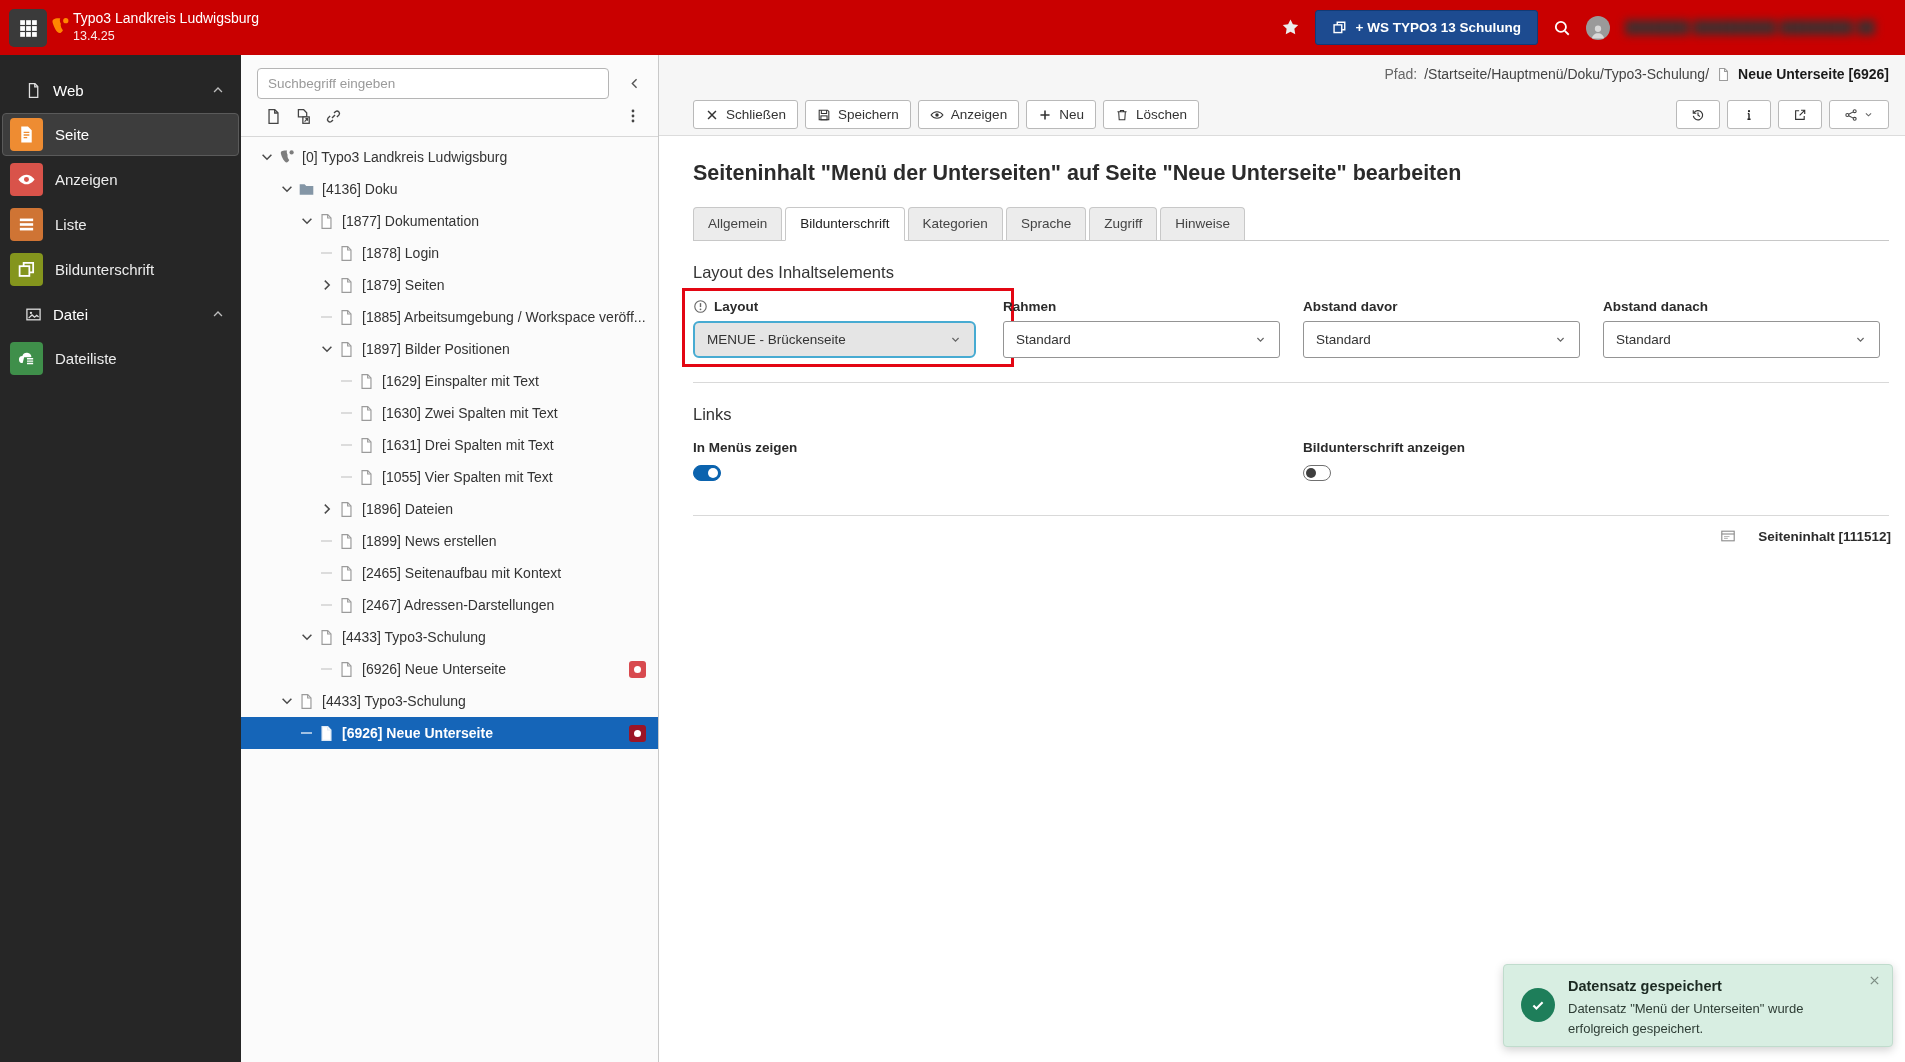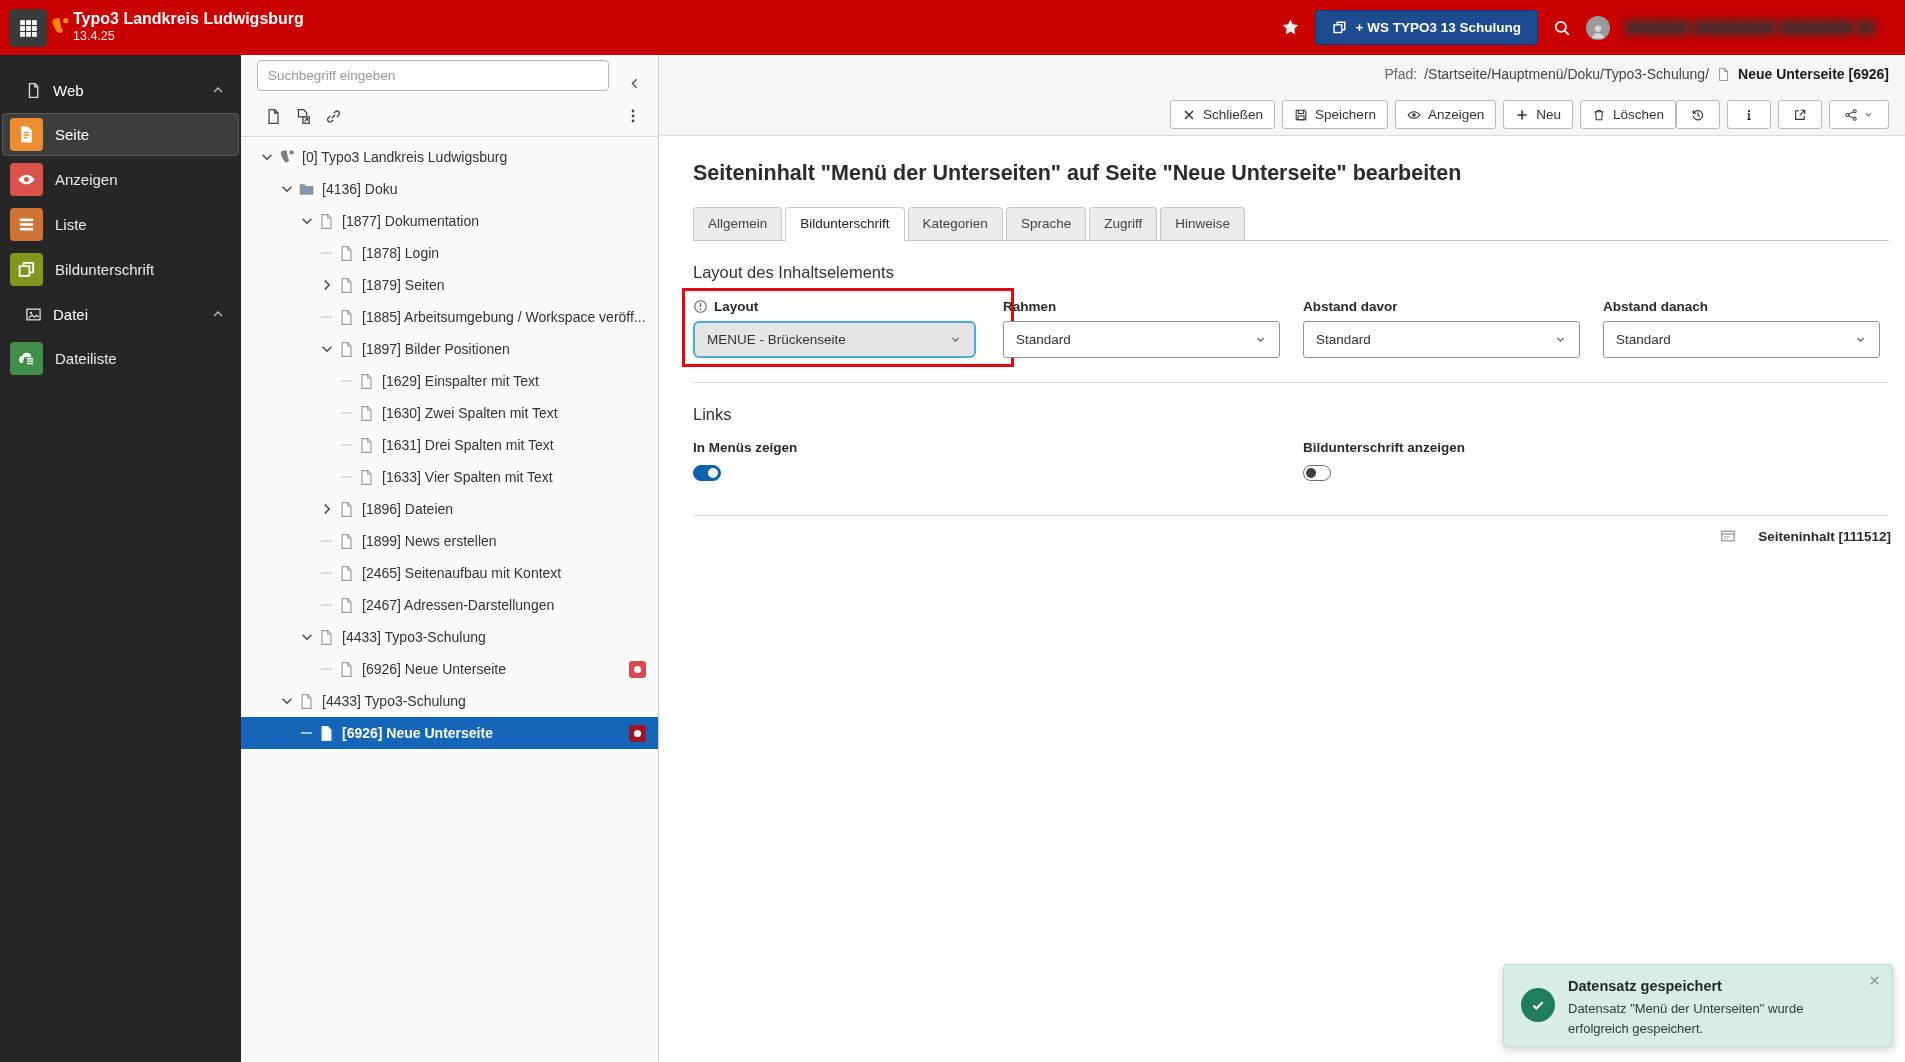--- a/index.html
+++ b/index.html
@@ -14,7 +14,7 @@
 .menu-btn [data-icon]{width:19px;height:19px}
 .t3logo{position:absolute;left:49px;top:14px;width:21px;height:26px}
 .site{position:absolute;left:73px;top:9px;color:#fff}
-.site-name{font-size:16px;font-weight:bold;line-height:19px}
+.site-name{font-size:14px;font-weight:normal;line-height:19px}
 .site-ver{font-size:12.5px;opacity:.92;line-height:16px}
 .top-right{position:absolute;right:30px;top:0;height:55px;display:flex;align-items:center;gap:15px}
 .star{width:19px;height:19px;cursor:pointer}

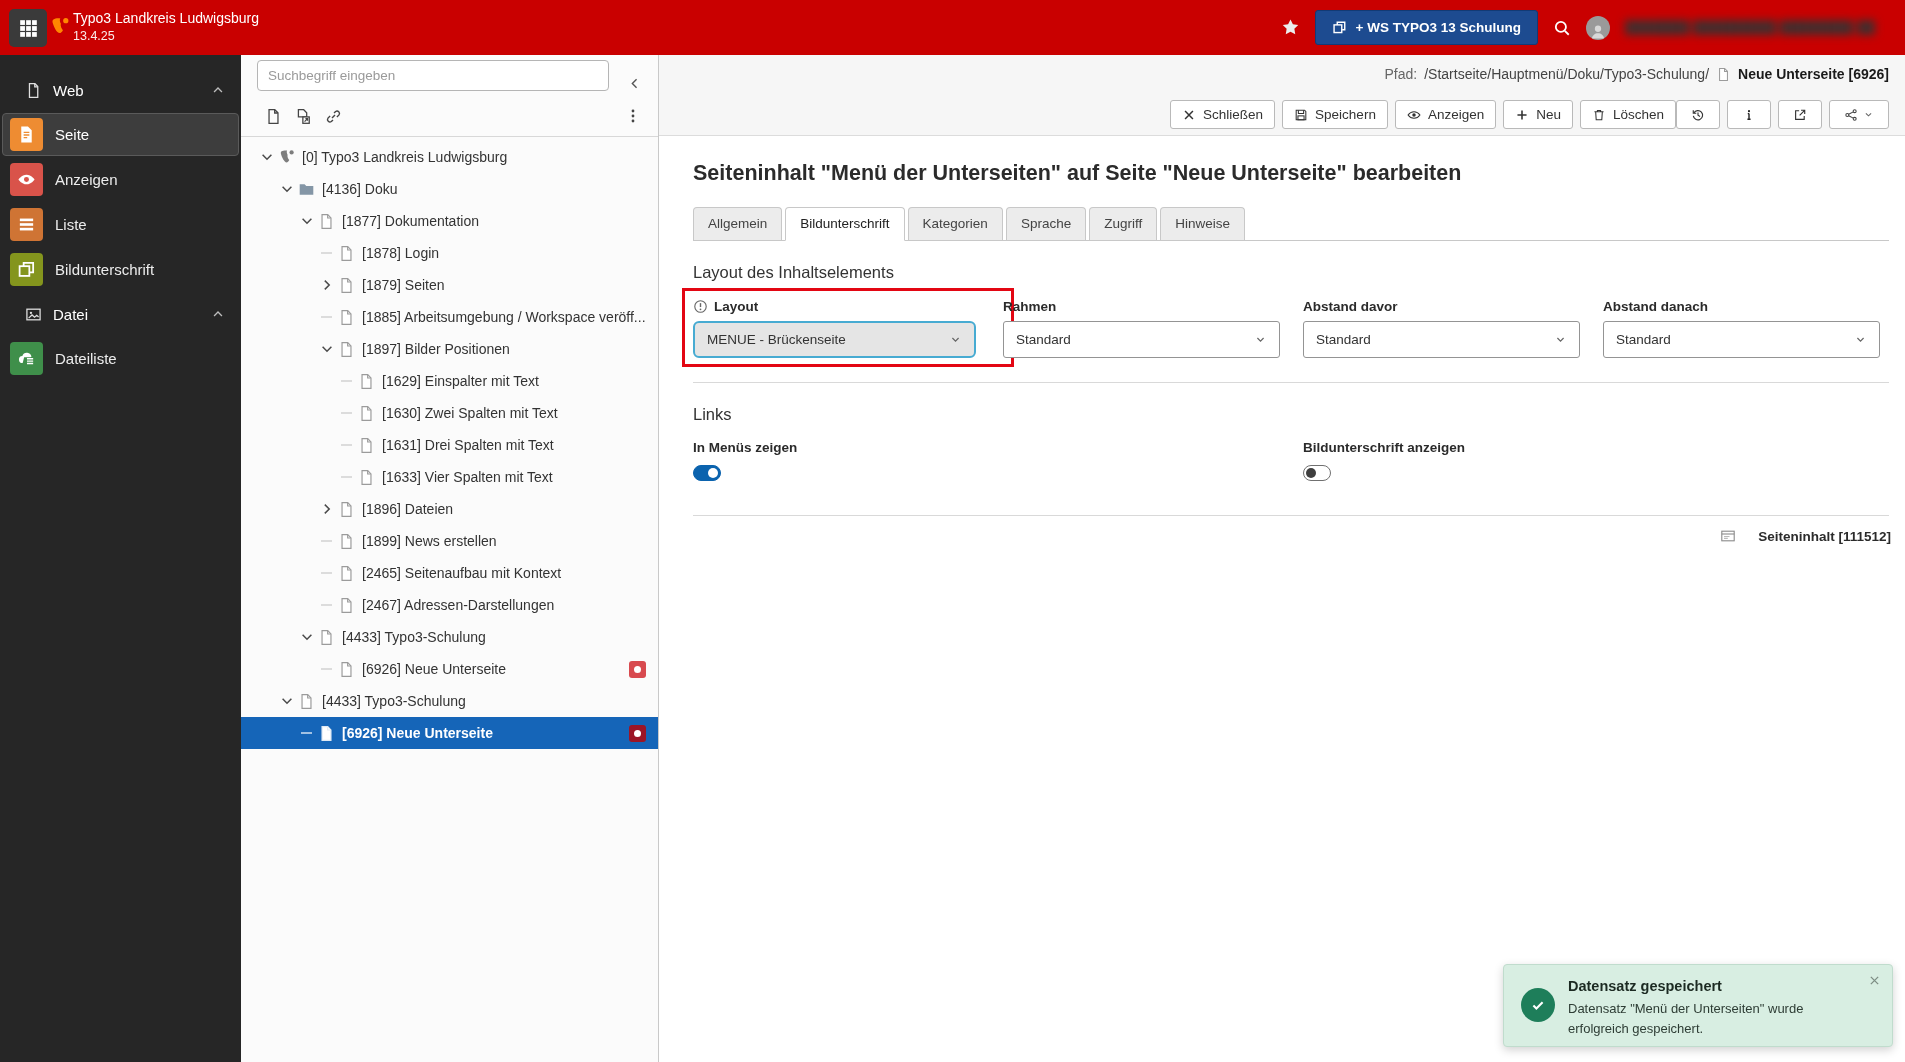--- a/index.html
+++ b/index.html
@@ -40,7 +40,7 @@
 
 
 .treepanel{position:absolute;left:241px;top:55px;bottom:0;width:418px;background:#fbfbfb;border-right:1px solid #c9c9c9;box-sizing:border-box}
-.tree-search{position:absolute;left:16px;top:5px;width:352px;height:31px;box-sizing:border-box;border:1px solid #b5b5b5;border-radius:4px;background:#fff;padding:12px 10px;font-family:"Liberation Sans",sans-serif;font-size:13.5px;color:#333}
+.tree-search{position:absolute;left:16px;top:13px;width:352px;height:31px;box-sizing:border-box;border:1px solid #b5b5b5;border-radius:4px;background:#fff;padding:12px 10px;font-family:"Liberation Sans",sans-serif;font-size:13.5px;color:#333}
 .tree-search::placeholder{color:#9a9a9a}
 .collapse{position:absolute;right:16px;top:21px;width:15px;height:15px;cursor:pointer}
 .tree-tools{position:absolute;left:24px;top:53px;display:flex;gap:13px}

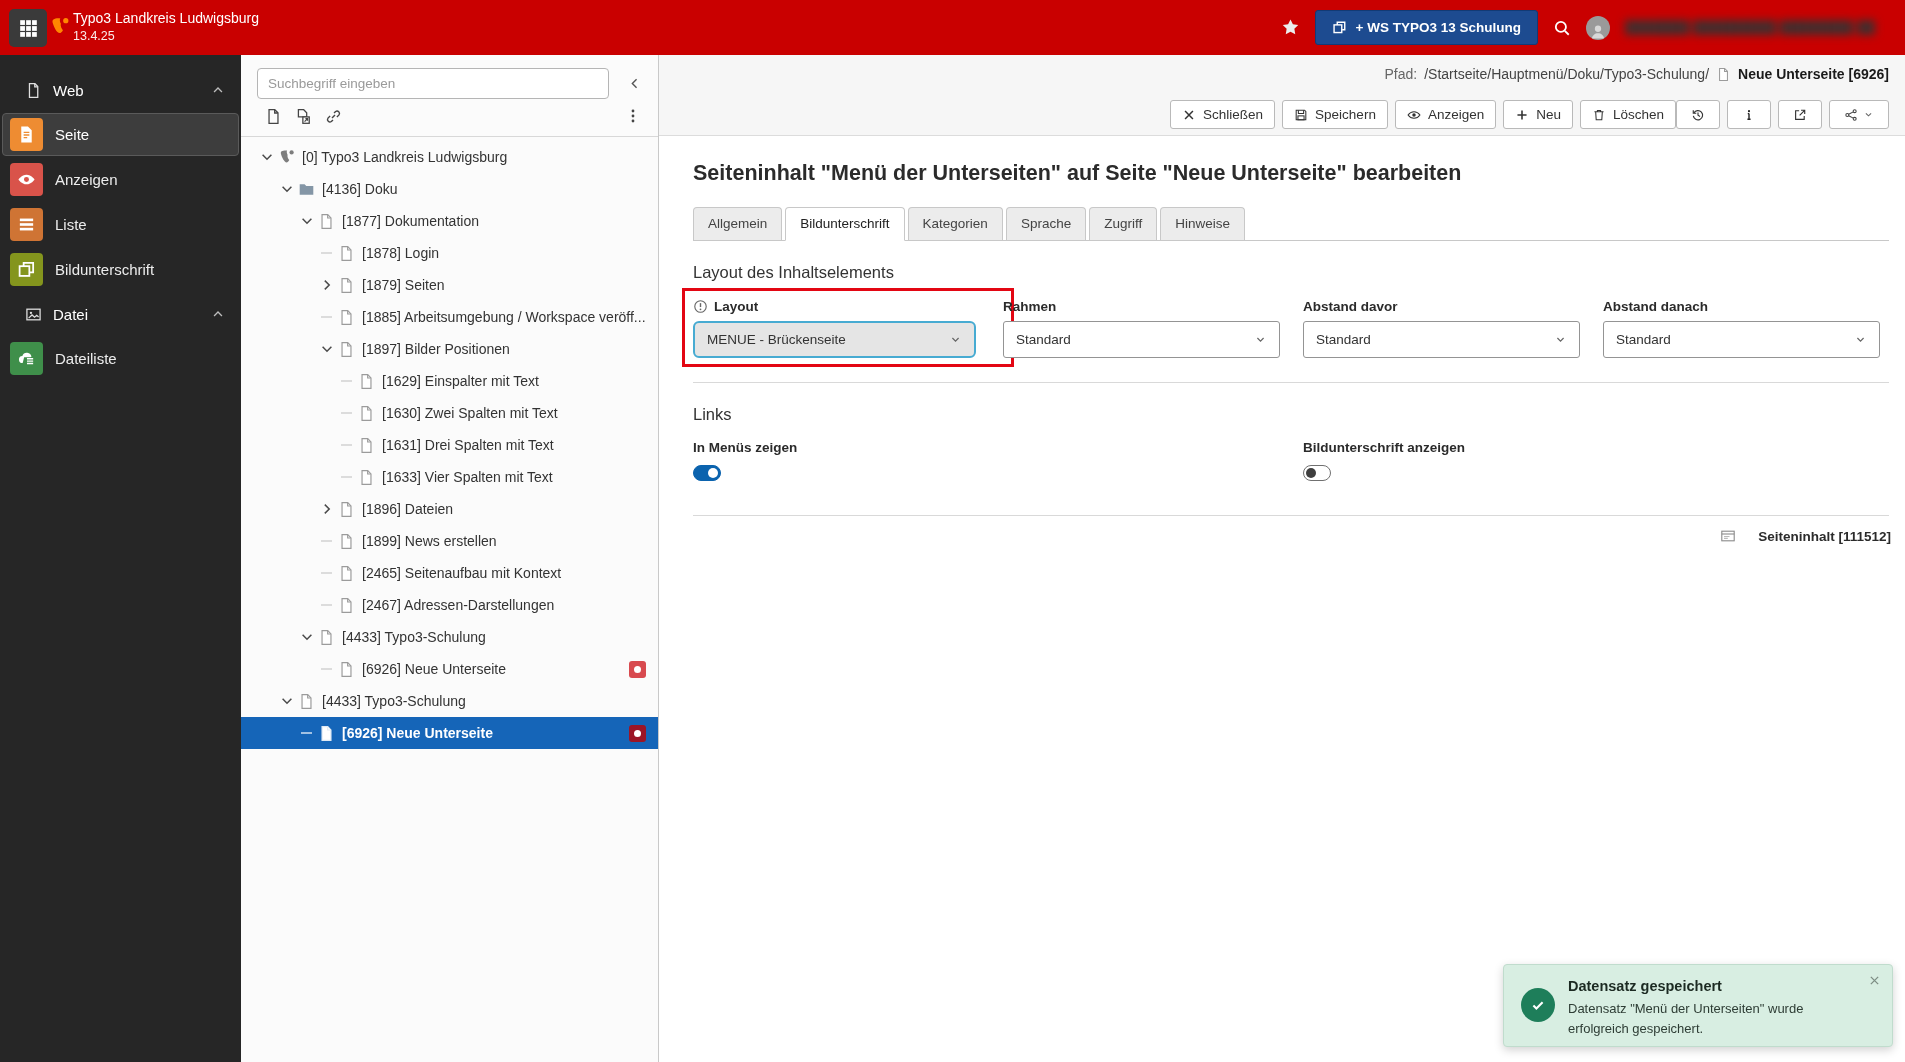--- a/index.html
+++ b/index.html
@@ -67,7 +67,7 @@
 .path-row [data-icon]{width:15px;height:15px}
 .path-prefix{color:#666}
 .path-current{font-weight:bold;color:#1a1a1a}
-.btn-row{position:absolute;left:34px;right:16px;top:45px;display:flex;justify-content:flex-end}
+.btn-row{position:absolute;left:34px;right:16px;top:45px;display:flex;justify-content:space-between}
 .btn-left,.btn-right{display:flex;gap:7px}
 .tbtn{height:29px;background:#fff;border:1px solid #b9b9b9;border-radius:3px;font-size:13.5px;color:#333;display:flex;align-items:center;gap:7px;padding:0 11px;cursor:pointer}
 .tbtn [data-icon]{width:14px;height:14px}

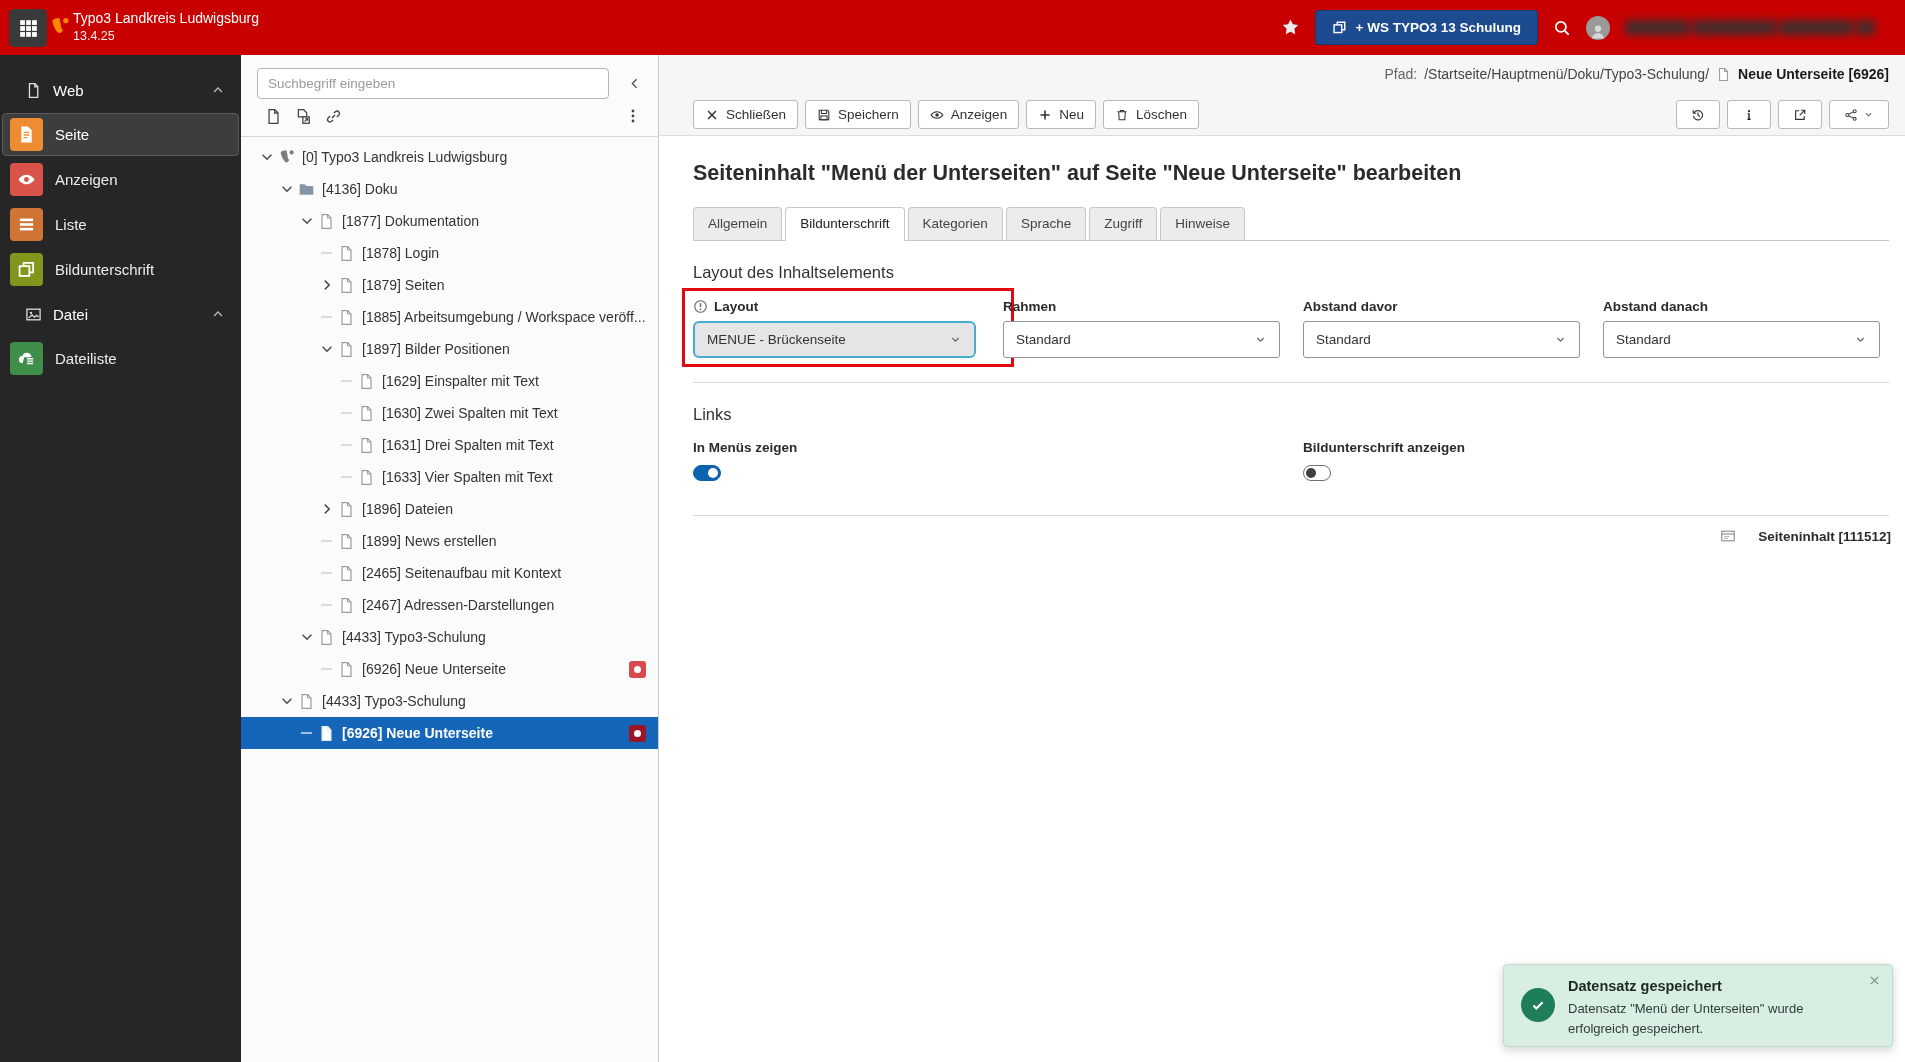--- a/index.html
+++ b/index.html
@@ -514,7 +514,7 @@
             <path d="M9.1 1.8v2.9h3" fill="none" stroke="#9b9b9b" stroke-width="1.1"></path>
           </svg>
         </span>
-        <span class="tlabel">[1633] Vier Spalten mit Text</span>
+        <span class="tlabel">[1055] Vier Spalten mit Text</span>
 
       </div>
 

